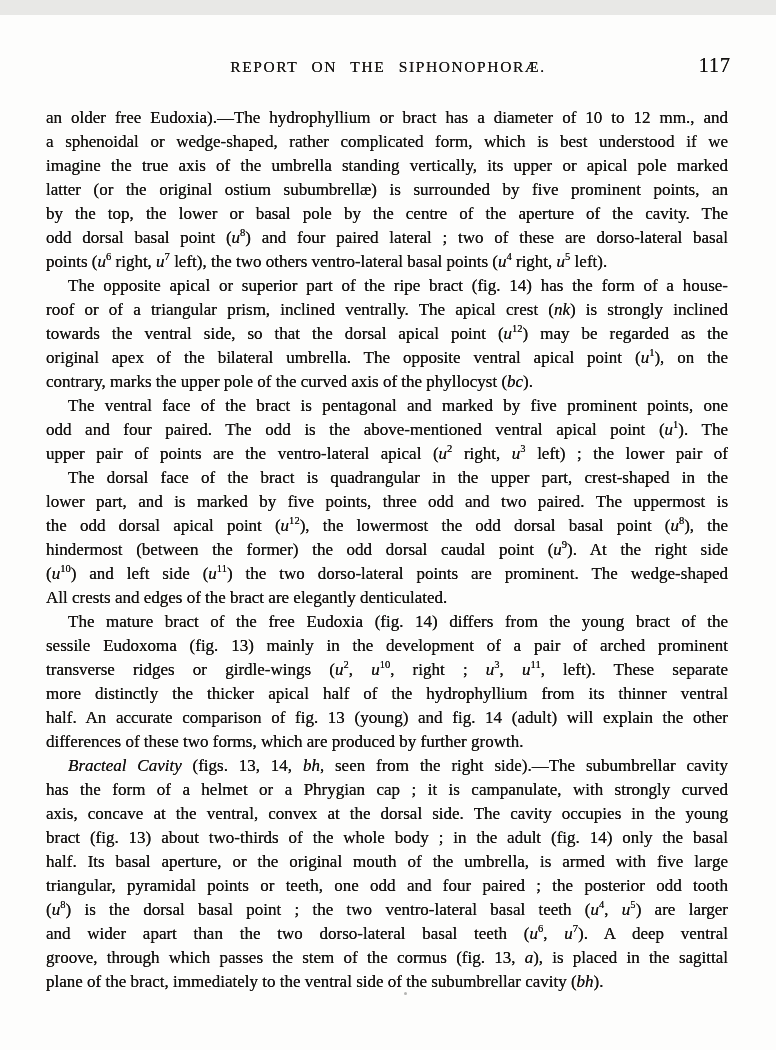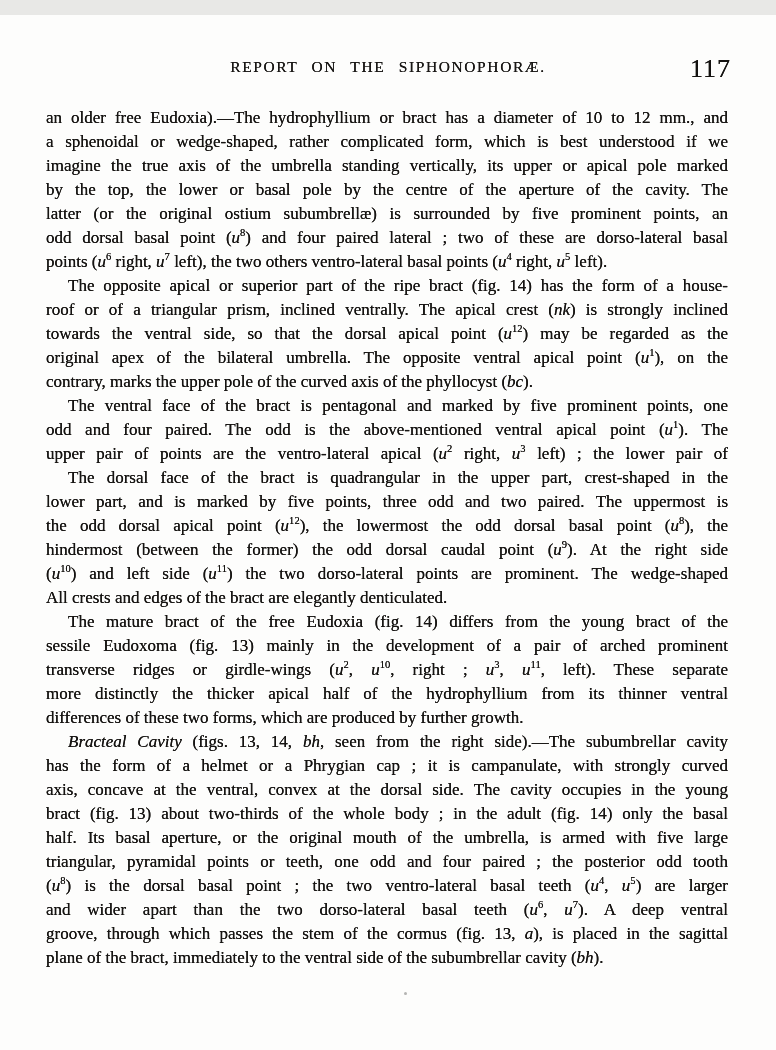--- a/index.html
+++ b/index.html
@@ -33,7 +33,7 @@
     position: absolute;
     top: 39px;
     right: 45px;
-    font-size: 26px;
+    font-size: 20px;
     letter-spacing: 1px;
     color: #141210;
     text-shadow: 0 0 0.4px currentColor;

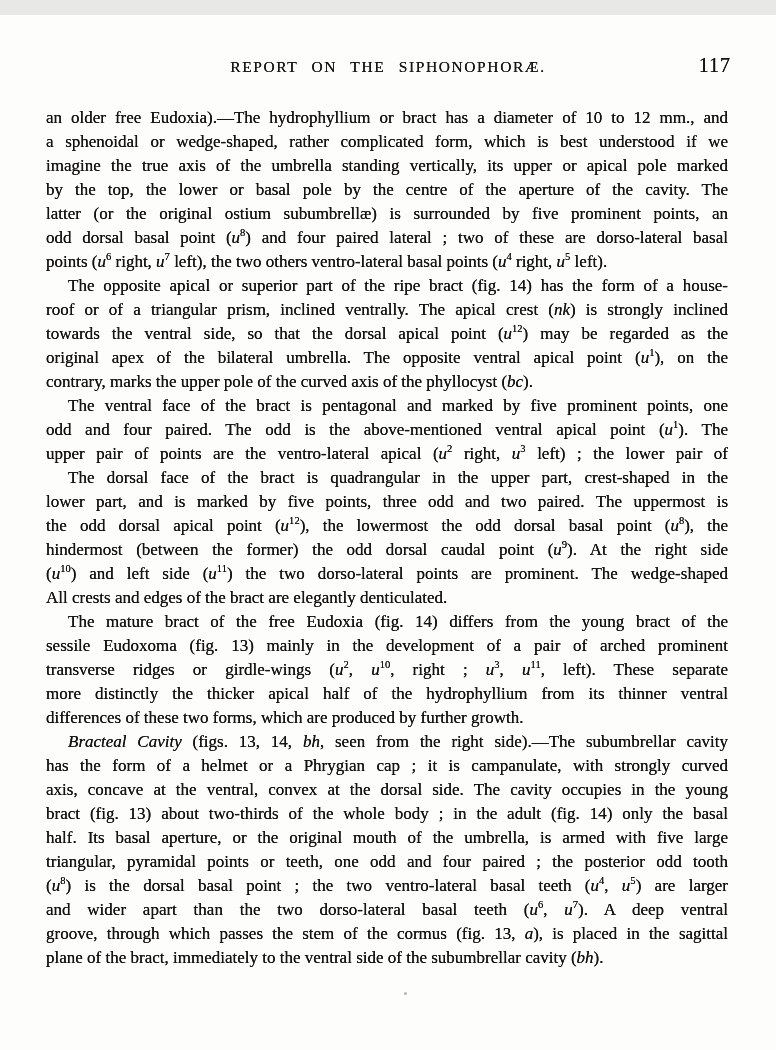--- a/index.html
+++ b/index.html
@@ -89,8 +89,8 @@
         <div class="line">an older free Eudoxia).—The hydrophyllium or bract has a diameter of 10 to 12 mm., and</div>
         <div class="line">a sphenoidal or wedge-shaped, rather complicated form, which is best understood if we</div>
         <div class="line">imagine the true axis of the umbrella standing vertically, its upper or apical pole marked</div>
+        <div class="line">latter (or the original ostium subumbrellæ) is surrounded by five prominent points, an</div>
         <div class="line">by the top, the lower or basal pole by the centre of the aperture of the cavity.  The</div>
-        <div class="line">latter (or the original ostium subumbrellæ) is surrounded by five prominent points, an</div>
         <div class="line">odd dorsal basal point (<i>u</i><sup>8</sup>) and four paired lateral ; two of these are dorso-lateral basal</div>
         <div class="line last">points (<i>u</i><sup>6</sup> right, <i>u</i><sup>7</sup> left), the two others ventro-lateral basal points (<i>u</i><sup>4</sup> right, <i>u</i><sup>5</sup> left).</div>
       </div>

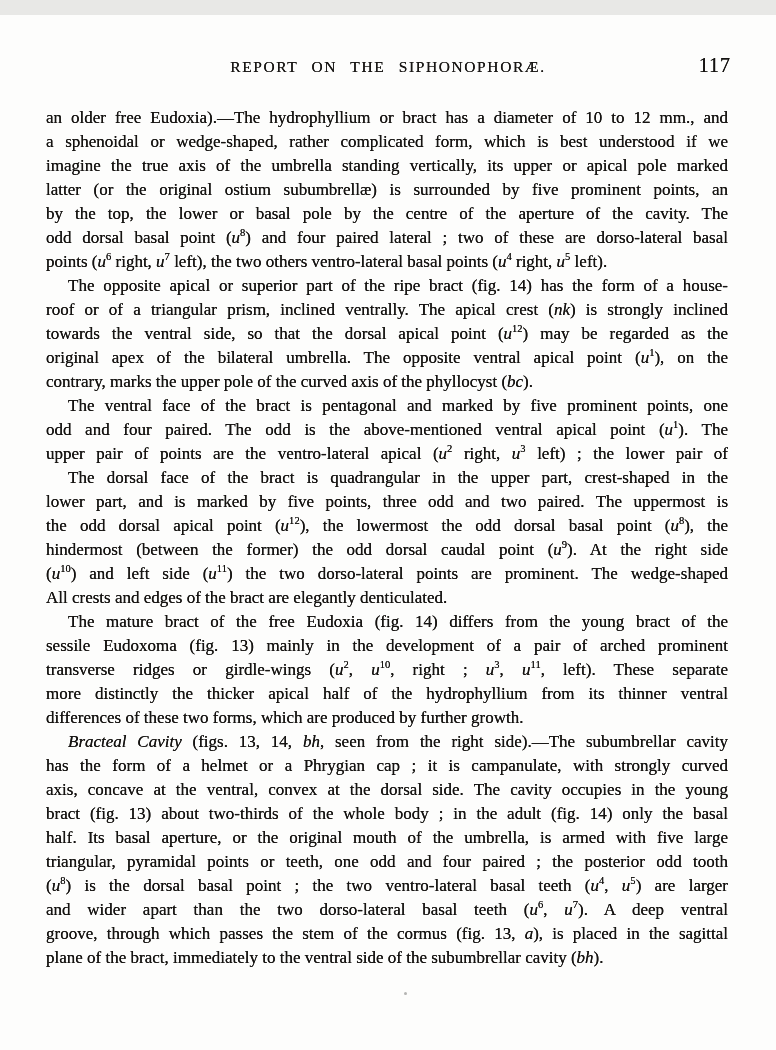--- a/index.html
+++ b/index.html
@@ -119,6 +119,7 @@
         <div class="line">sessile Eudoxoma (fig. 13) mainly in the development of a pair of arched prominent</div>
         <div class="line">transverse ridges or girdle-wings (<i>u</i><sup>2</sup>, <i>u</i><sup>10</sup>, right ; <i>u</i><sup>3</sup>, <i>u</i><sup>11</sup>, left).  These separate</div>
         <div class="line">more distinctly the thicker apical half of the hydrophyllium from its thinner ventral</div>
+        <div class="line">half.  An accurate comparison of fig. 13 (young) and fig. 14 (adult) will explain the other</div>
         <div class="line last">differences of these two forms, which are produced by further growth.</div>
       </div>
       <div class="para indent">

